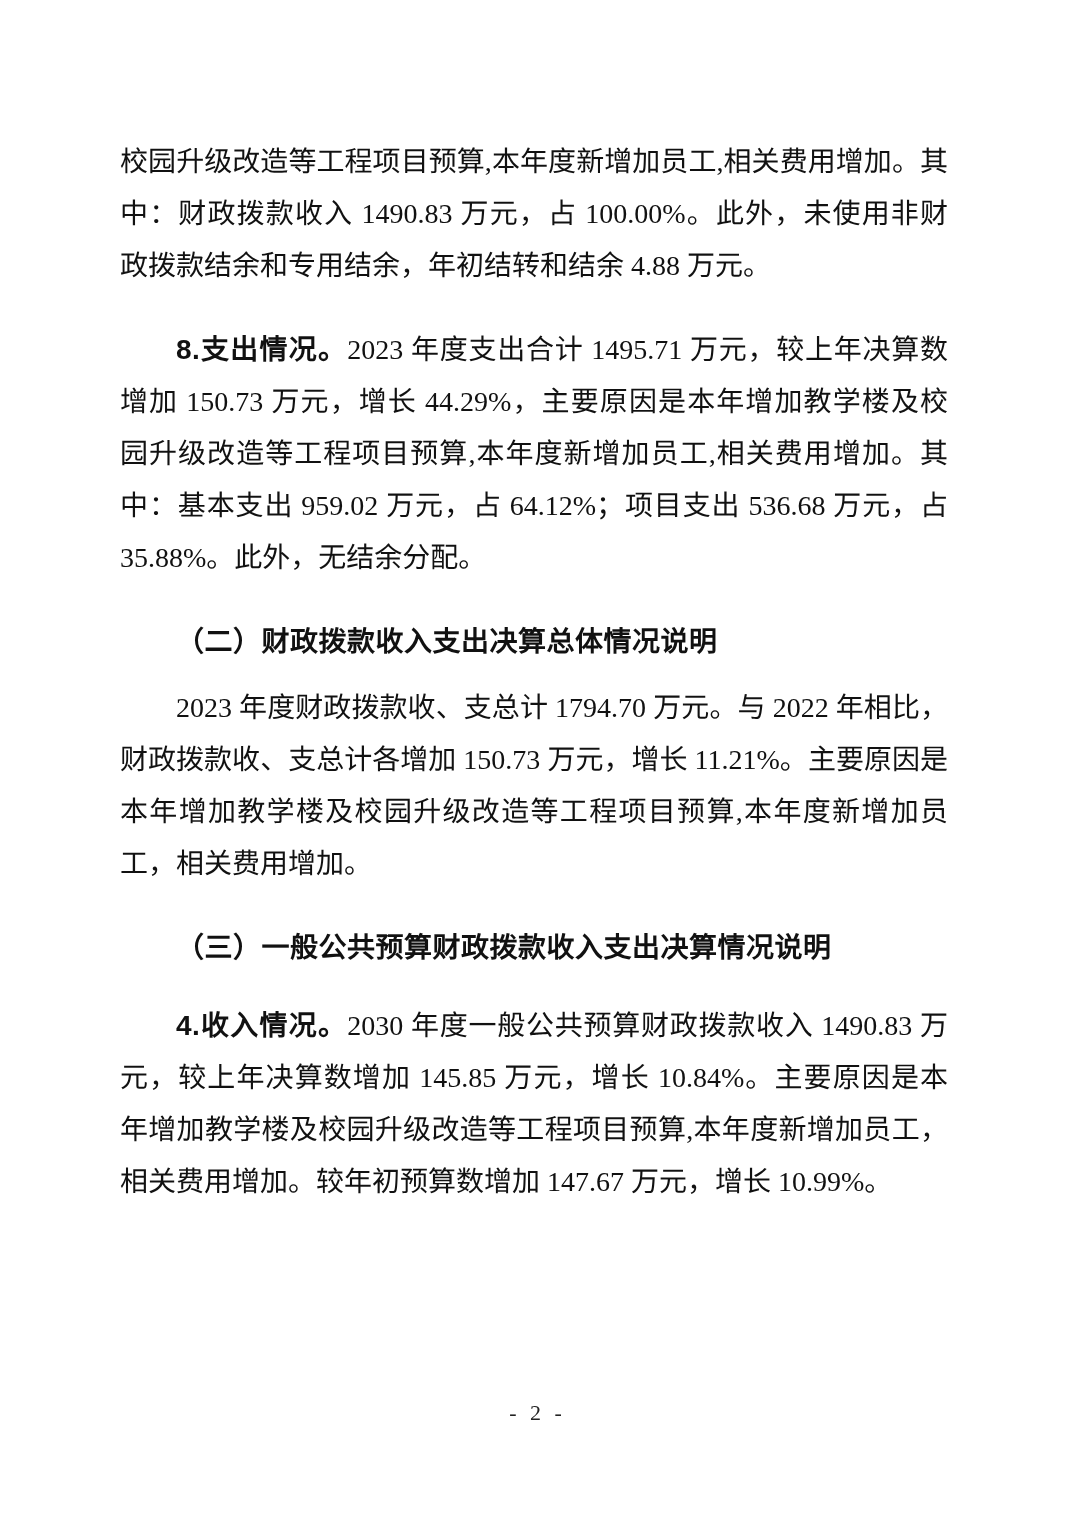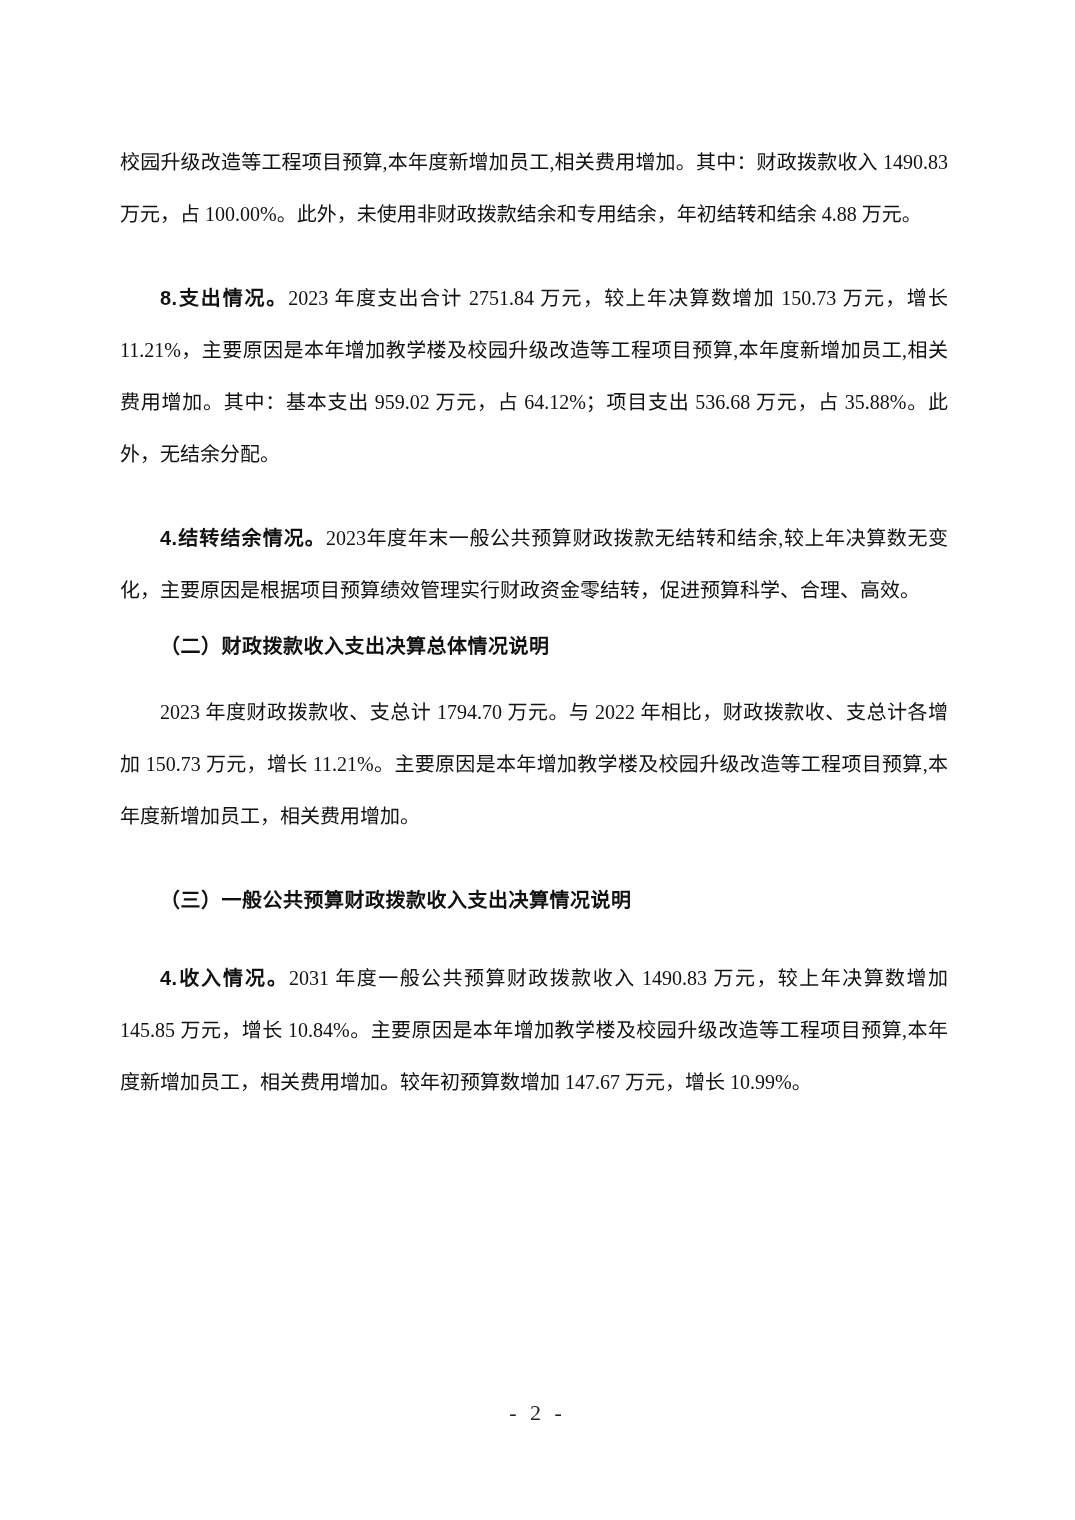--- a/index.html
+++ b/index.html
@@ -23,7 +23,7 @@
     top: 136px;
     left: 120px;
     width: 828px;
-    font-size: 20px;
+    font-size: 28px;
     line-height: 52px;
     text-align: justify;
   }

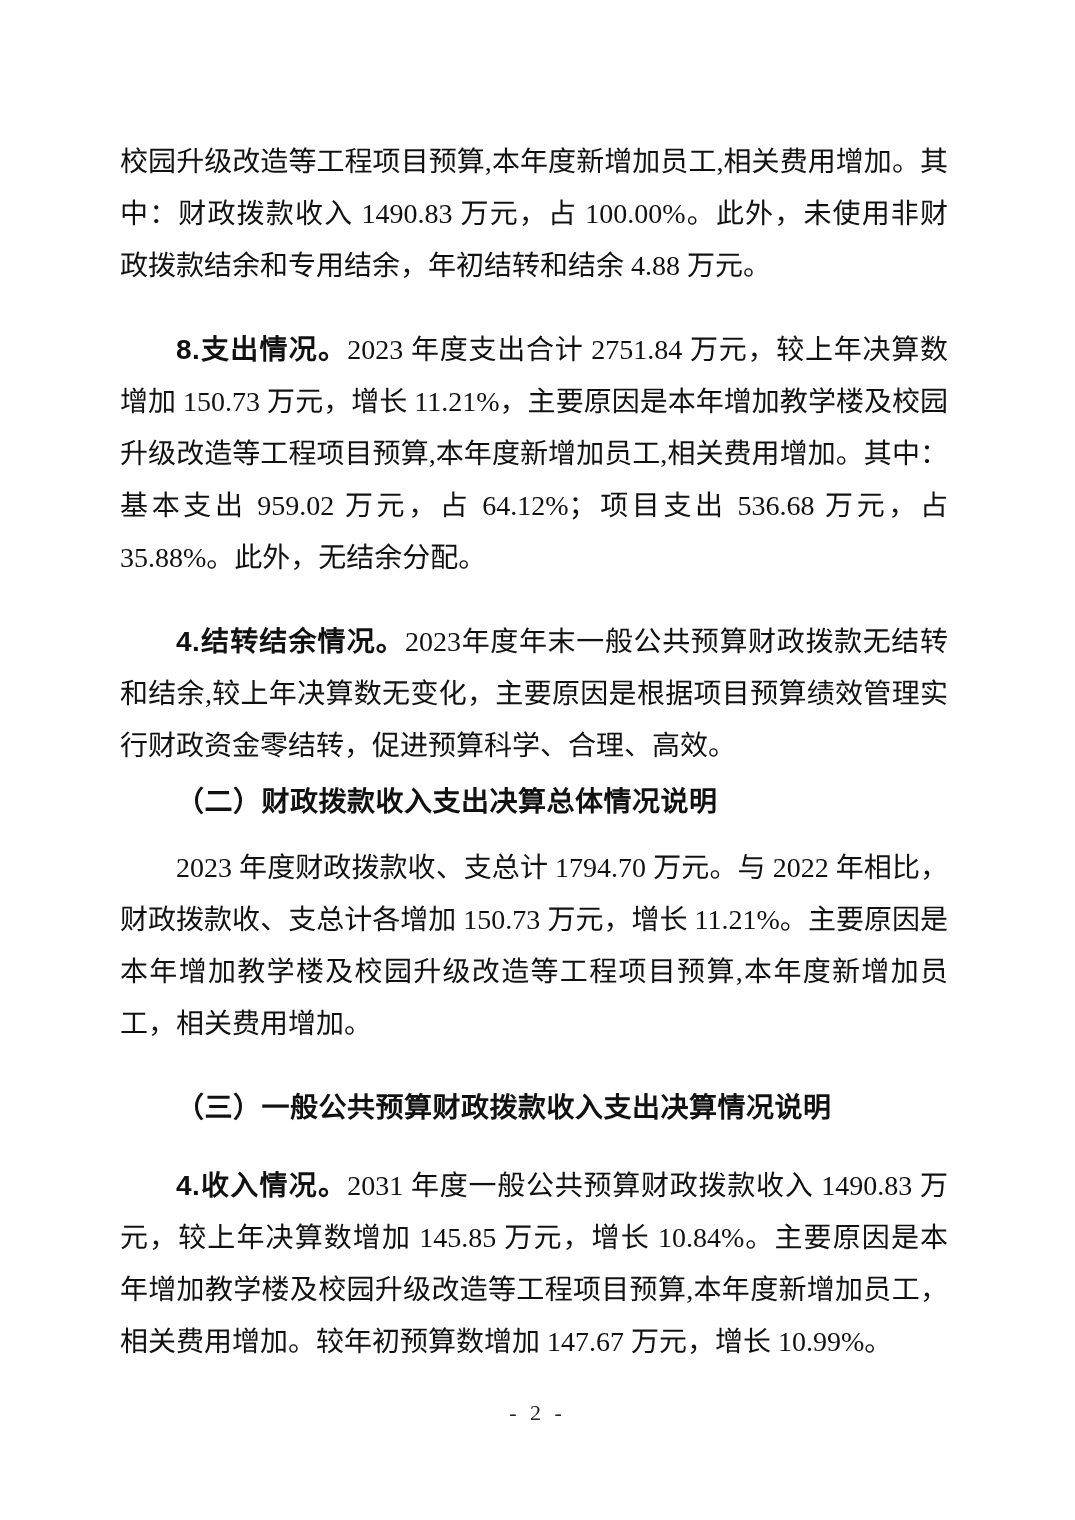--- a/index.html
+++ b/index.html
@@ -72,7 +72,7 @@
 
     <p class="para no-indent"><span>校园升级改造等工程项目预算,本年度新增加员工,相关费用增加。其中：财政拨款收入 1490.83 万元，占 100.00%。此外，未使用非财政拨款结余和专用结余，年初结转和结余 4.88 万元。</span></p>
 
-    <p class="para"><span class="lead">8.支出情况。</span><span>2023 年度支出合计 2751.84 万元，较上年决算数增加 150.73 万元，增长 11.21%，主要原因是本年增加教学楼及校园升级改造等工程项目预算,本年度新增加员工,相关费用增加。其中：基本支出 959.02 万元，占 64.12%；项目支出 536.68 万元，占 35.88%。此外，无结余分配。</span></p>
+    <p class="para"><span class="lead">8.支出情况。</span><span>2023 年度支出合计 1495.71 万元，较上年决算数增加 150.73 万元，增长 44.29%，主要原因是本年增加教学楼及校园升级改造等工程项目预算,本年度新增加员工,相关费用增加。其中：基本支出 959.02 万元，占 64.12%；项目支出 536.68 万元，占 35.88%。此外，无结余分配。</span></p>
 
     <p class="para tight"><span class="lead">4.结转结余情况。</span><span>2023年度年末一般公共预算财政拨款无结转和结余,较上年决算数无变化，主要原因是根据项目预算绩效管理实行财政资金零结转，促进预算科学、合理、高效。</span></p>
 

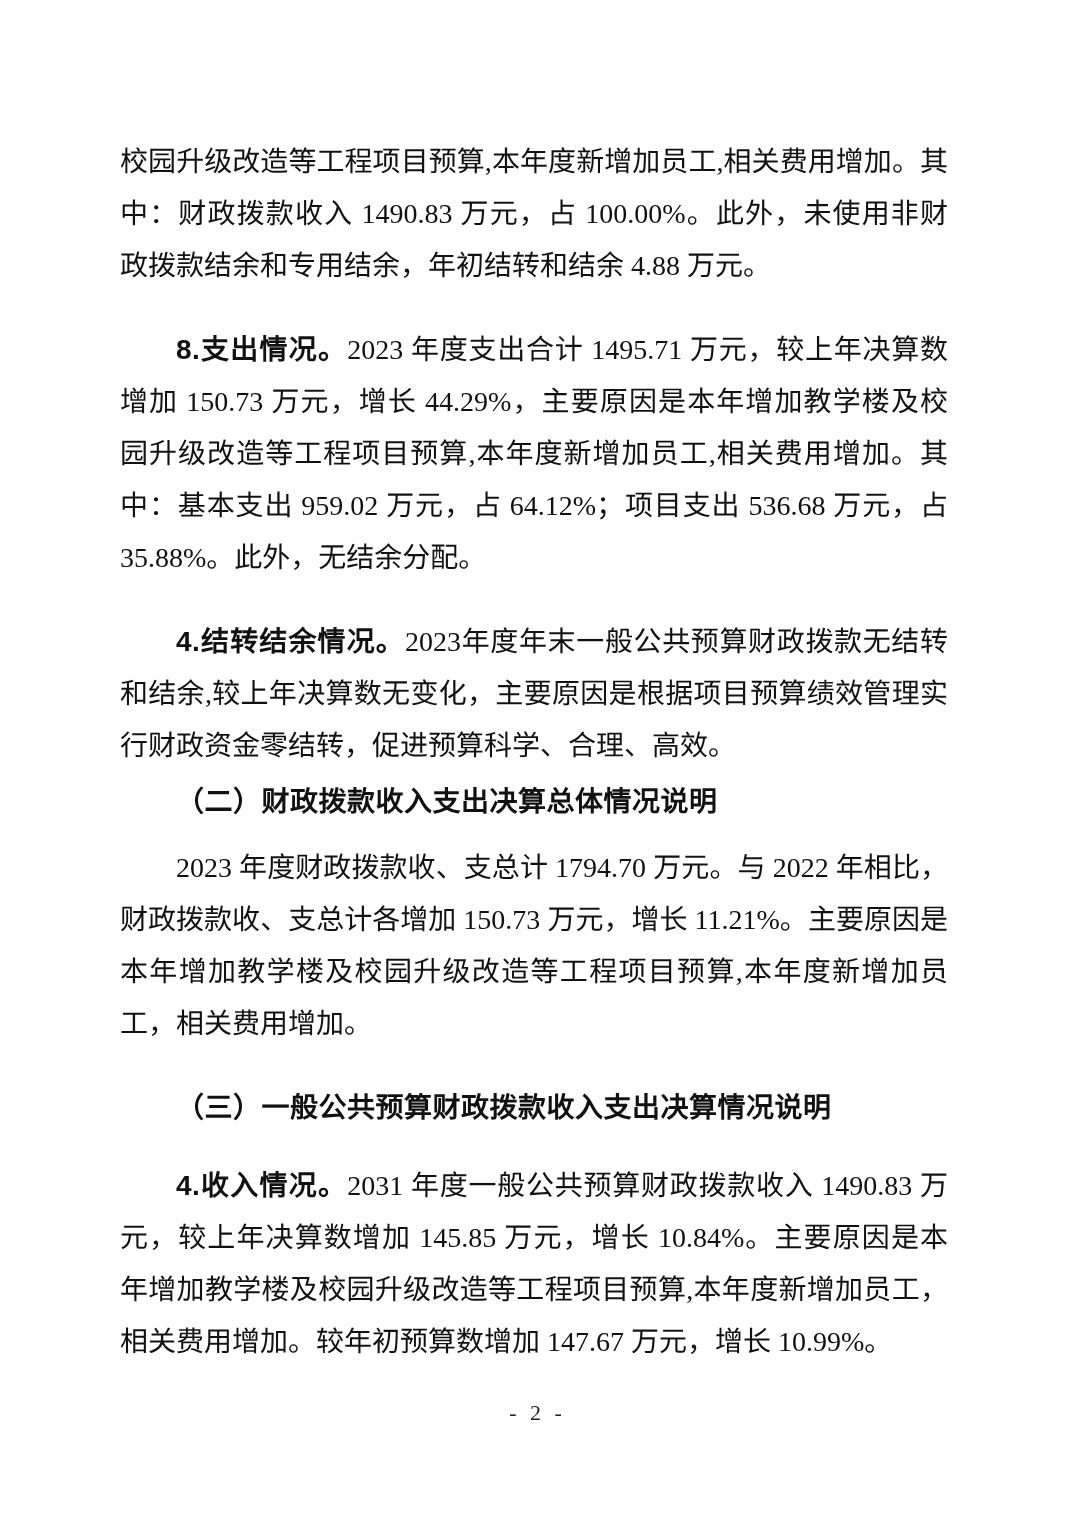--- a/index.html
+++ b/index.html
@@ -74,7 +74,6 @@
 
     <p class="para"><span class="lead">8.支出情况。</span><span>2023 年度支出合计 1495.71 万元，较上年决算数增加 150.73 万元，增长 44.29%，主要原因是本年增加教学楼及校园升级改造等工程项目预算,本年度新增加员工,相关费用增加。其中：基本支出 959.02 万元，占 64.12%；项目支出 536.68 万元，占 35.88%。此外，无结余分配。</span></p>
 
-    <p class="para tight"><span class="lead">4.结转结余情况。</span><span>2023年度年末一般公共预算财政拨款无结转和结余,较上年决算数无变化，主要原因是根据项目预算绩效管理实行财政资金零结转，促进预算科学、合理、高效。</span></p>
 
     <p class="heading">（二）财政拨款收入支出决算总体情况说明</p>
 

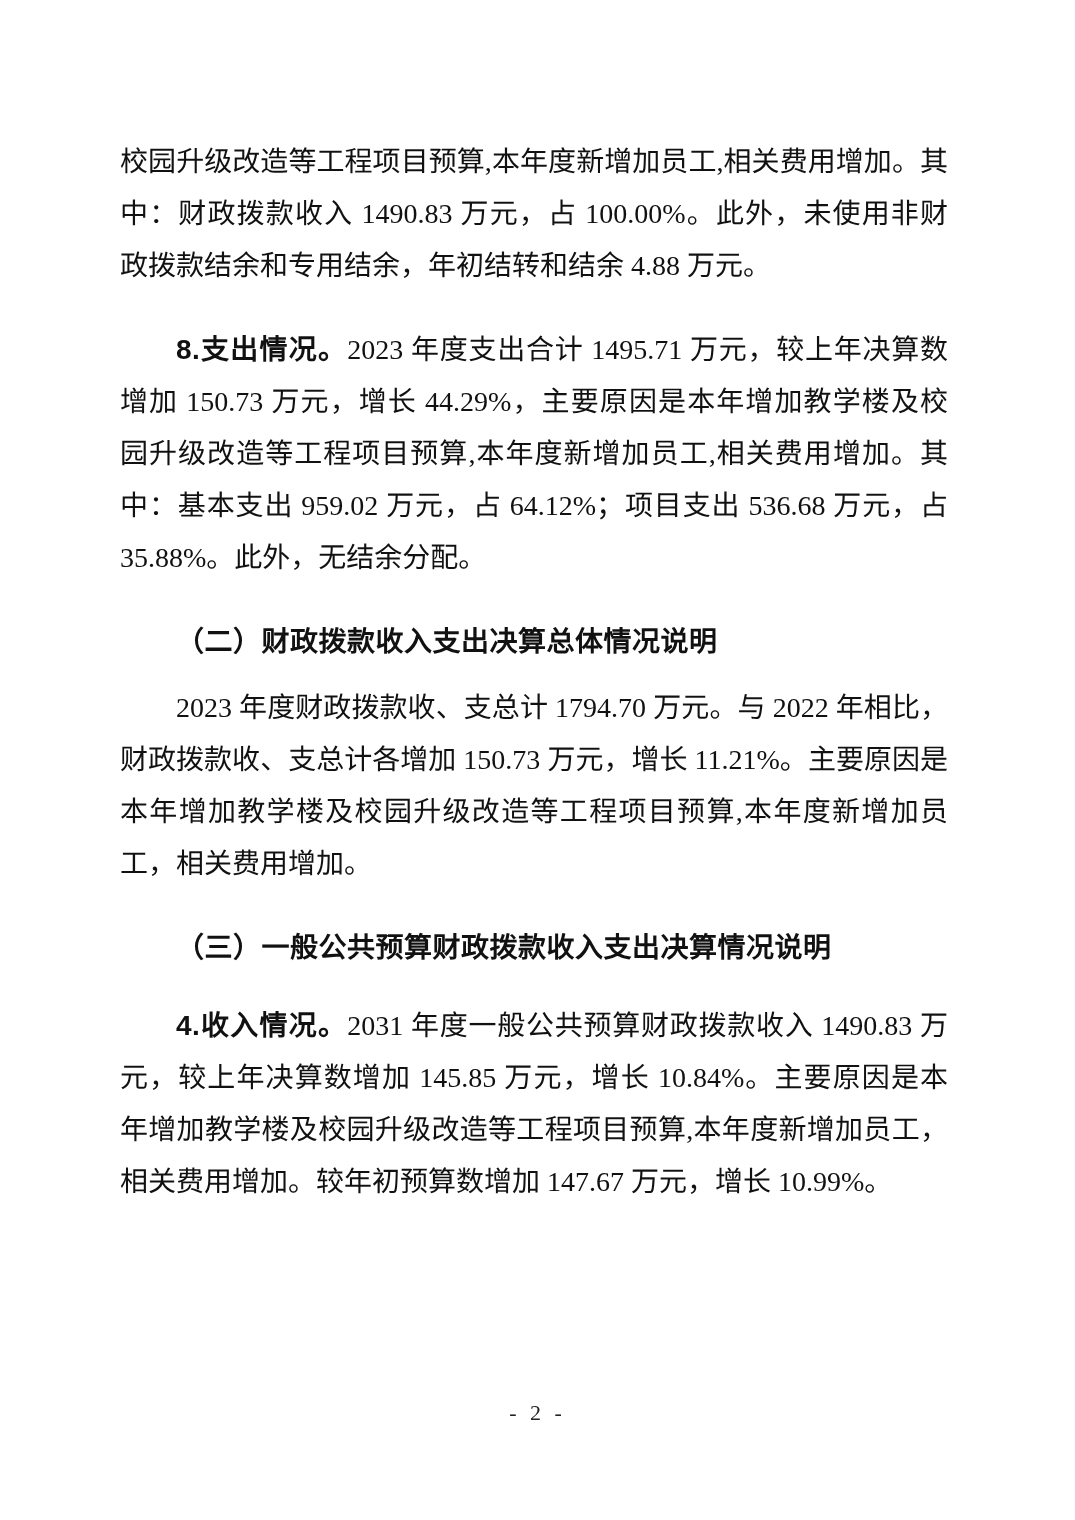--- a/index.html
+++ b/index.html
@@ -81,7 +81,7 @@
 
     <p class="heading gap-below">（三）一般公共预算财政拨款收入支出决算情况说明</p>
 
-    <p class="para"><span class="lead">4.收入情况。</span><span>2031 年度一般公共预算财政拨款收入 1490.83 万元，较上年决算数增加 145.85 万元，增长 10.84%。主要原因是本年增加教学楼及校园升级改造等工程项目预算,本年度新增加员工，相关费用增加。较年初预算数增加 147.67 万元，增长 10.99%。</span></p>
+    <p class="para"><span class="lead">4.收入情况。</span><span>2030 年度一般公共预算财政拨款收入 1490.83 万元，较上年决算数增加 145.85 万元，增长 10.84%。主要原因是本年增加教学楼及校园升级改造等工程项目预算,本年度新增加员工，相关费用增加。较年初预算数增加 147.67 万元，增长 10.99%。</span></p>
 
   </div>
 

